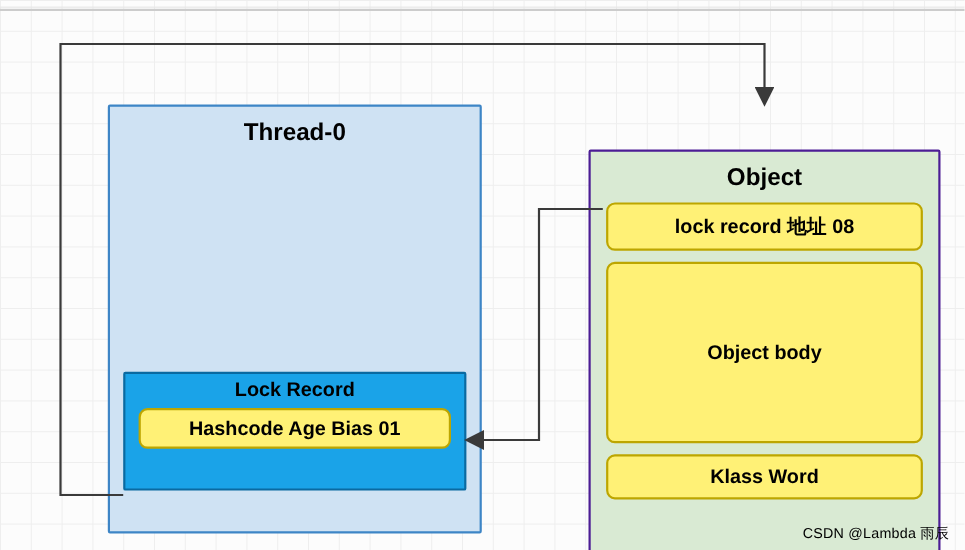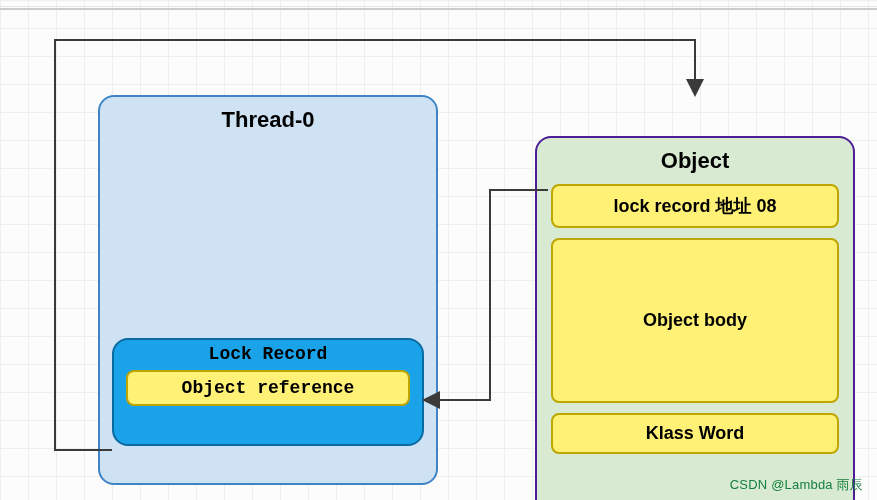--- a/index.html
+++ b/index.html
@@ -21,7 +21,7 @@
 
   .box {
     position: absolute;
-    border-radius: 16px;
+    border-radius: 2px;
     border-style: solid;
     z-index: 5;
   }

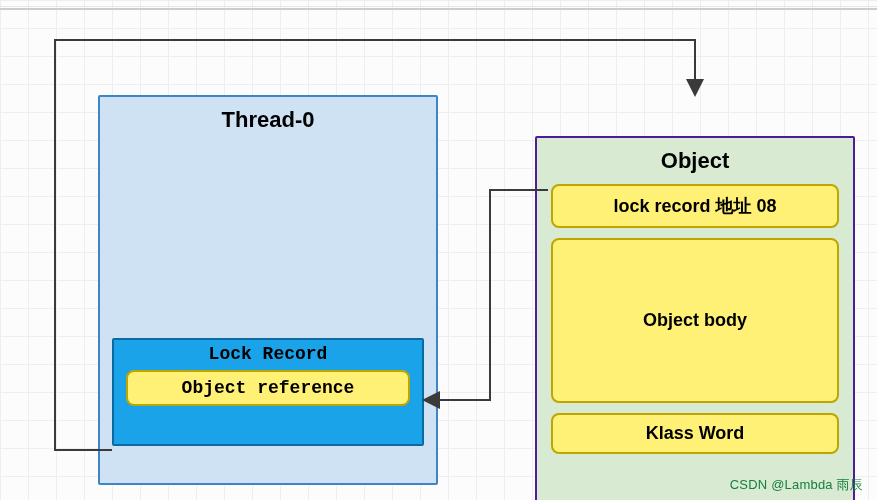--- a/index.html
+++ b/index.html
@@ -60,7 +60,6 @@
     background: #1aa3e8;
     border: 2px solid #0a6aa1;
     z-index: 6;
-    font-family: Liberation Mono, monospace;
   }
   #lockrec-box .pill {
     margin: 4px 12px 6px 12px;

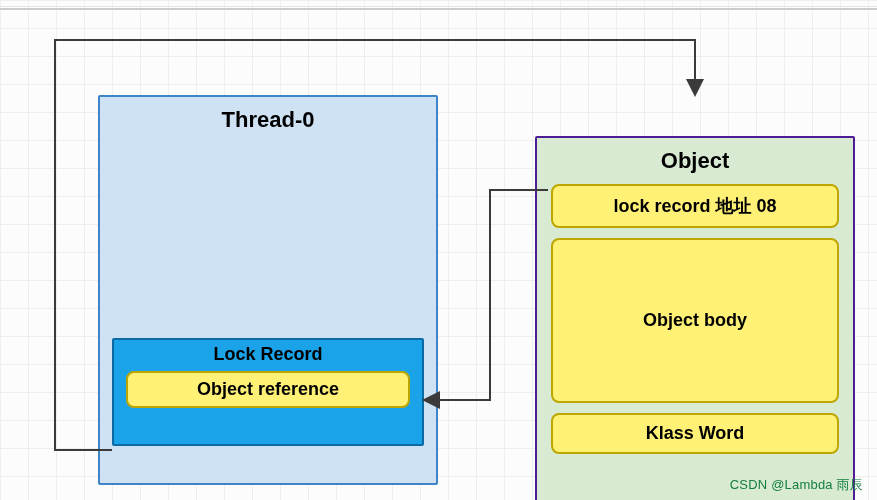--- a/index.html
+++ b/index.html
@@ -102,6 +102,7 @@
 
 <div id="lockrec-box" class="box">
   <div class="small-title">Lock Record</div>
+  <div class="pill">Hashcode Age Bias 01</div>
   <div class="pill">Object reference</div>
 </div>
 

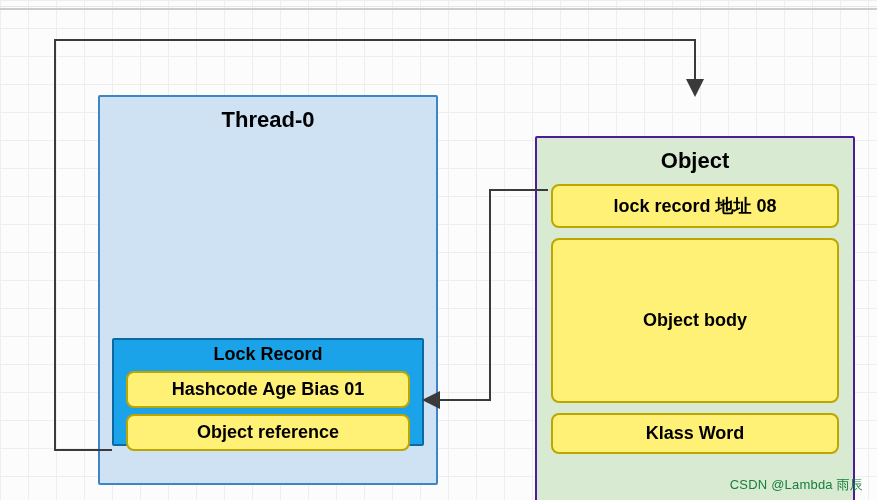--- a/index.html
+++ b/index.html
@@ -103,7 +103,6 @@
 <div id="lockrec-box" class="box">
   <div class="small-title">Lock Record</div>
   <div class="pill">Hashcode Age Bias 01</div>
-  <div class="pill">Object reference</div>
 </div>
 
 <div id="object-box" class="box">

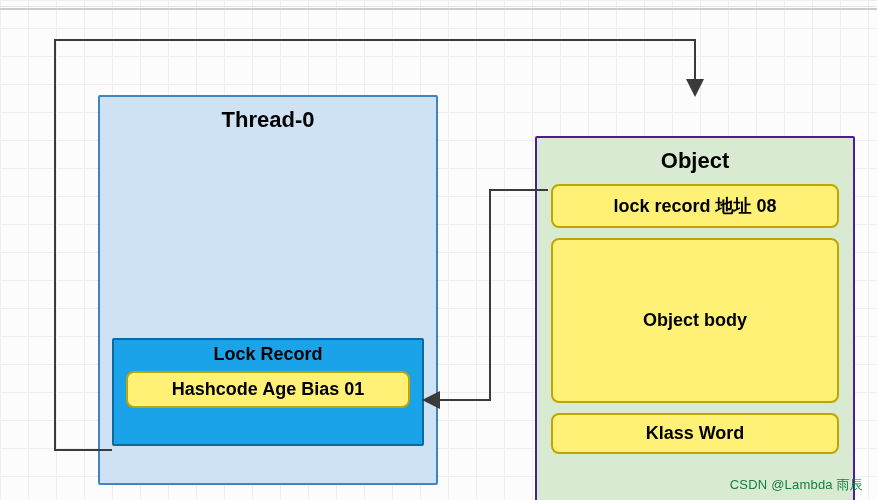--- a/index.html
+++ b/index.html
@@ -84,7 +84,7 @@
     position: absolute;
     right: 14px; bottom: 6px;
     font-size: 13px;
-    color: #15803d;
+    color: #000000;
     z-index: 20;
     letter-spacing: 0.2px;
   }

